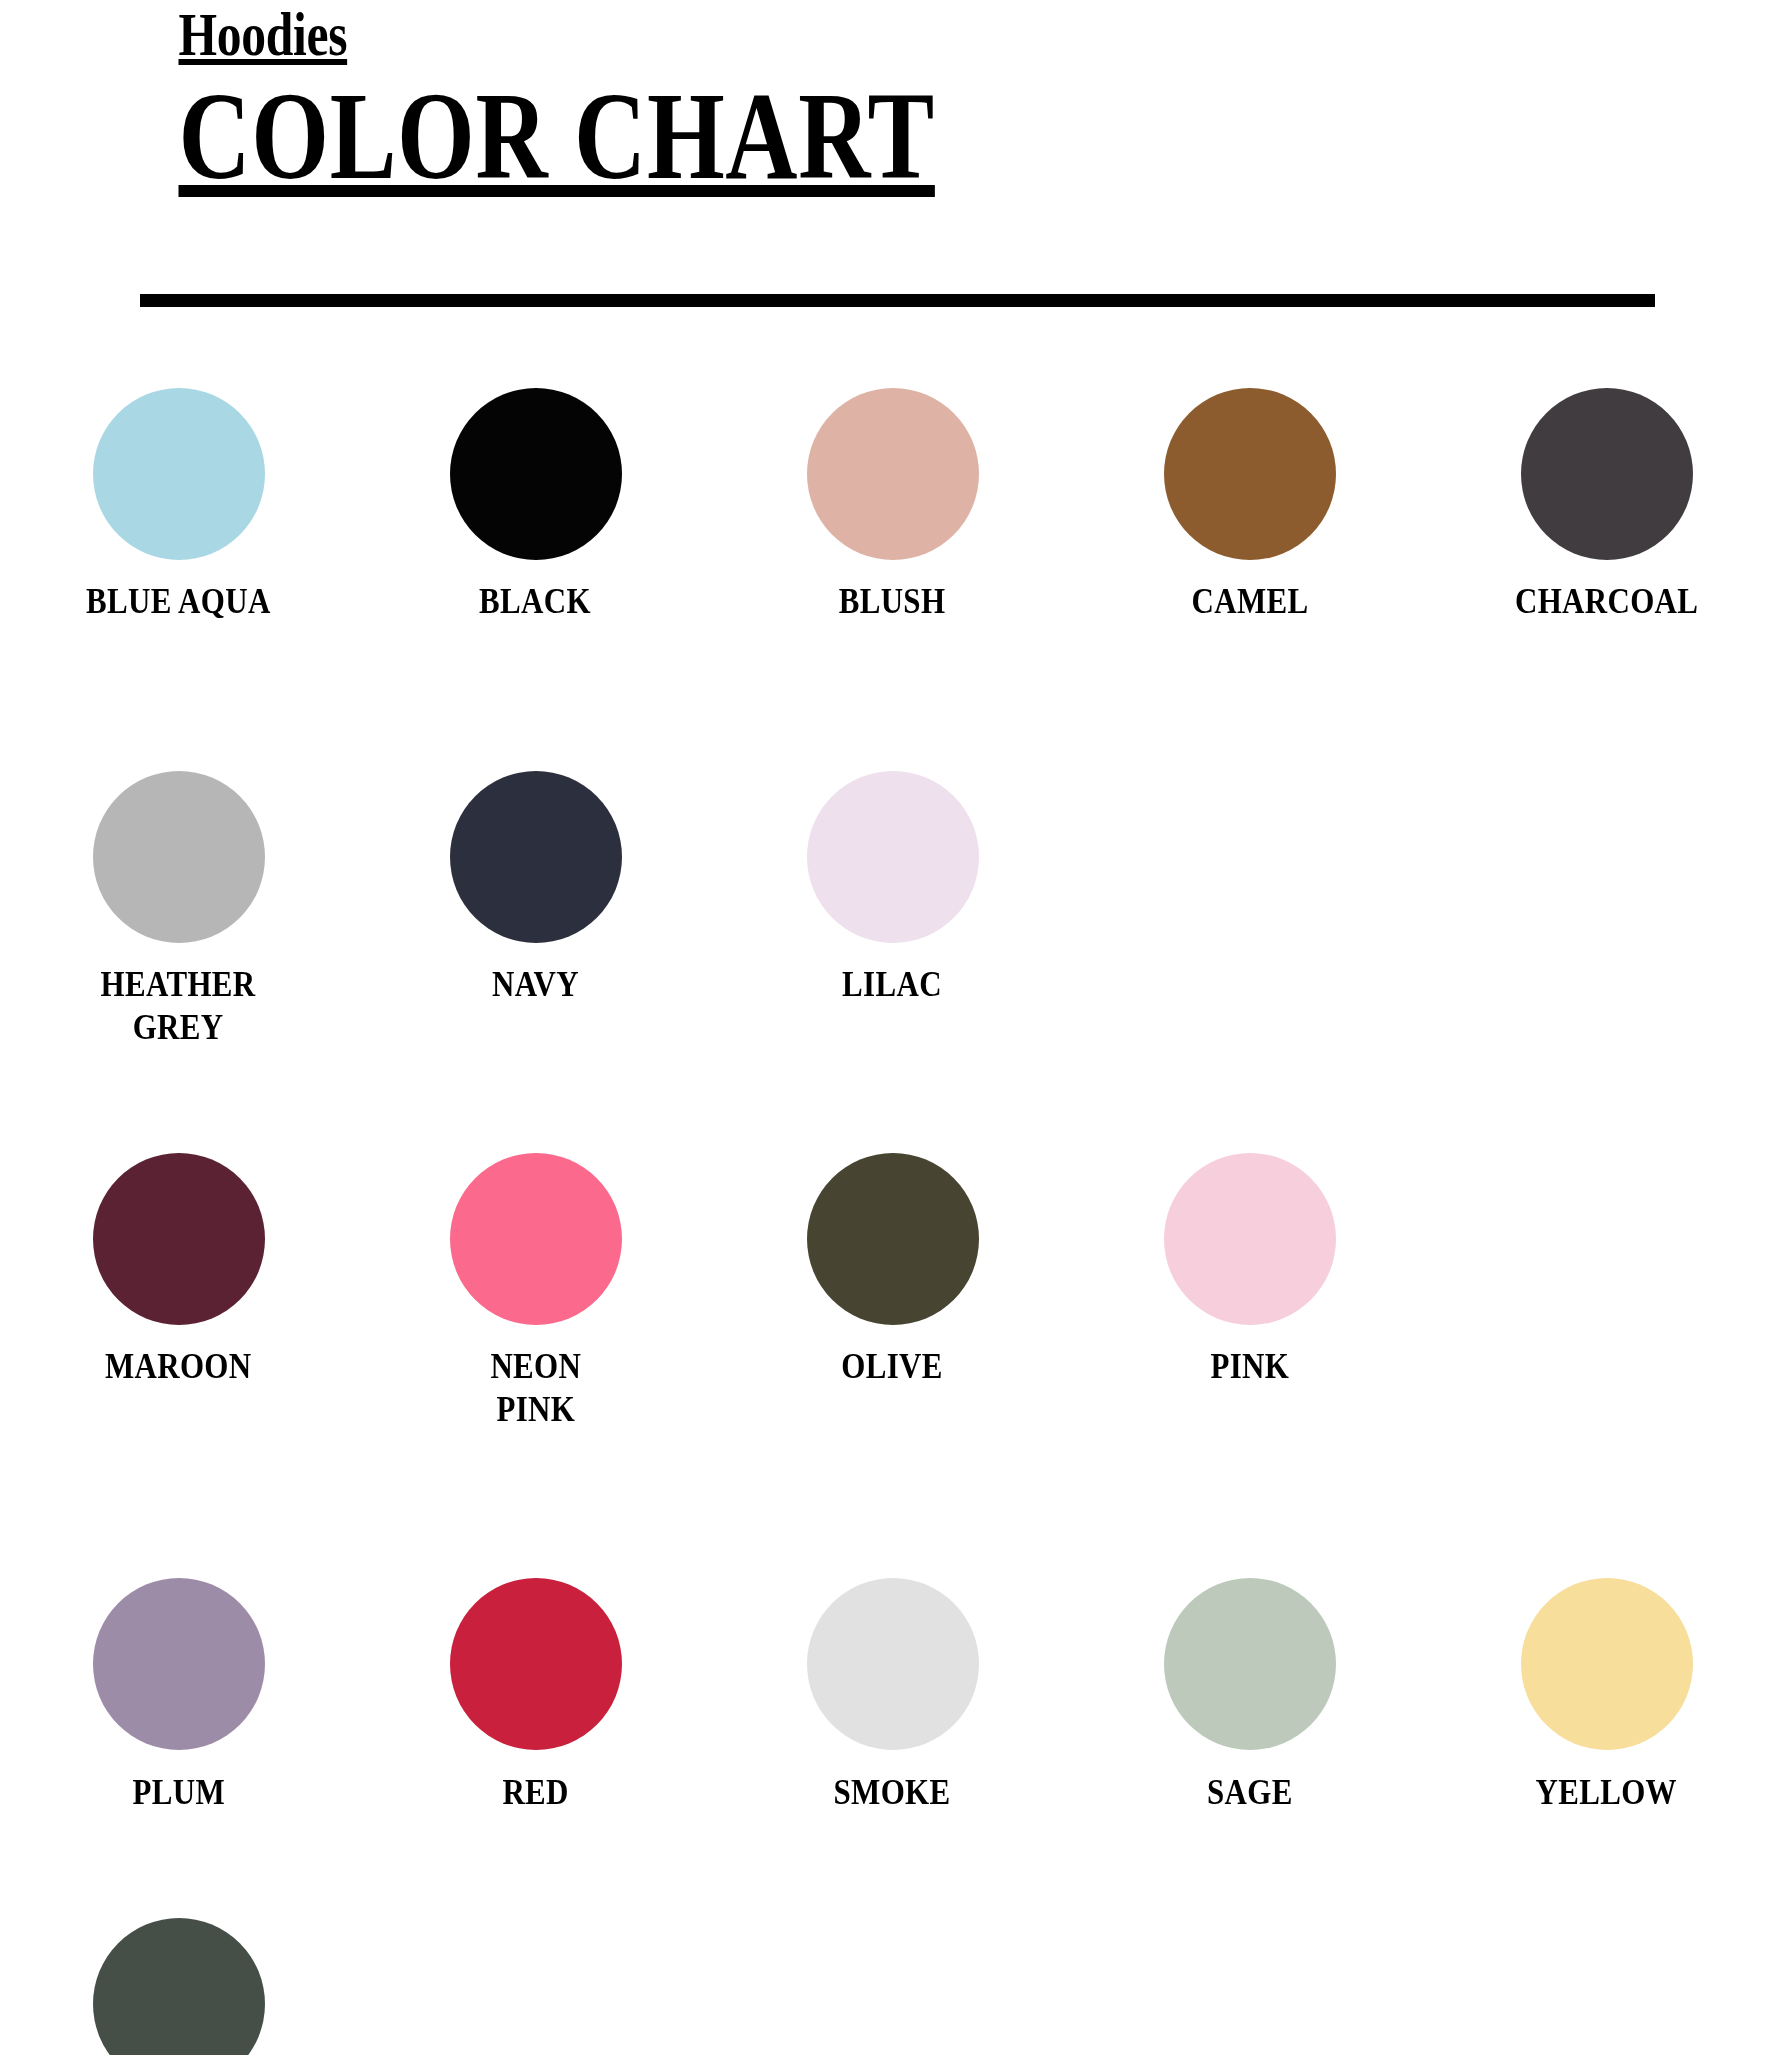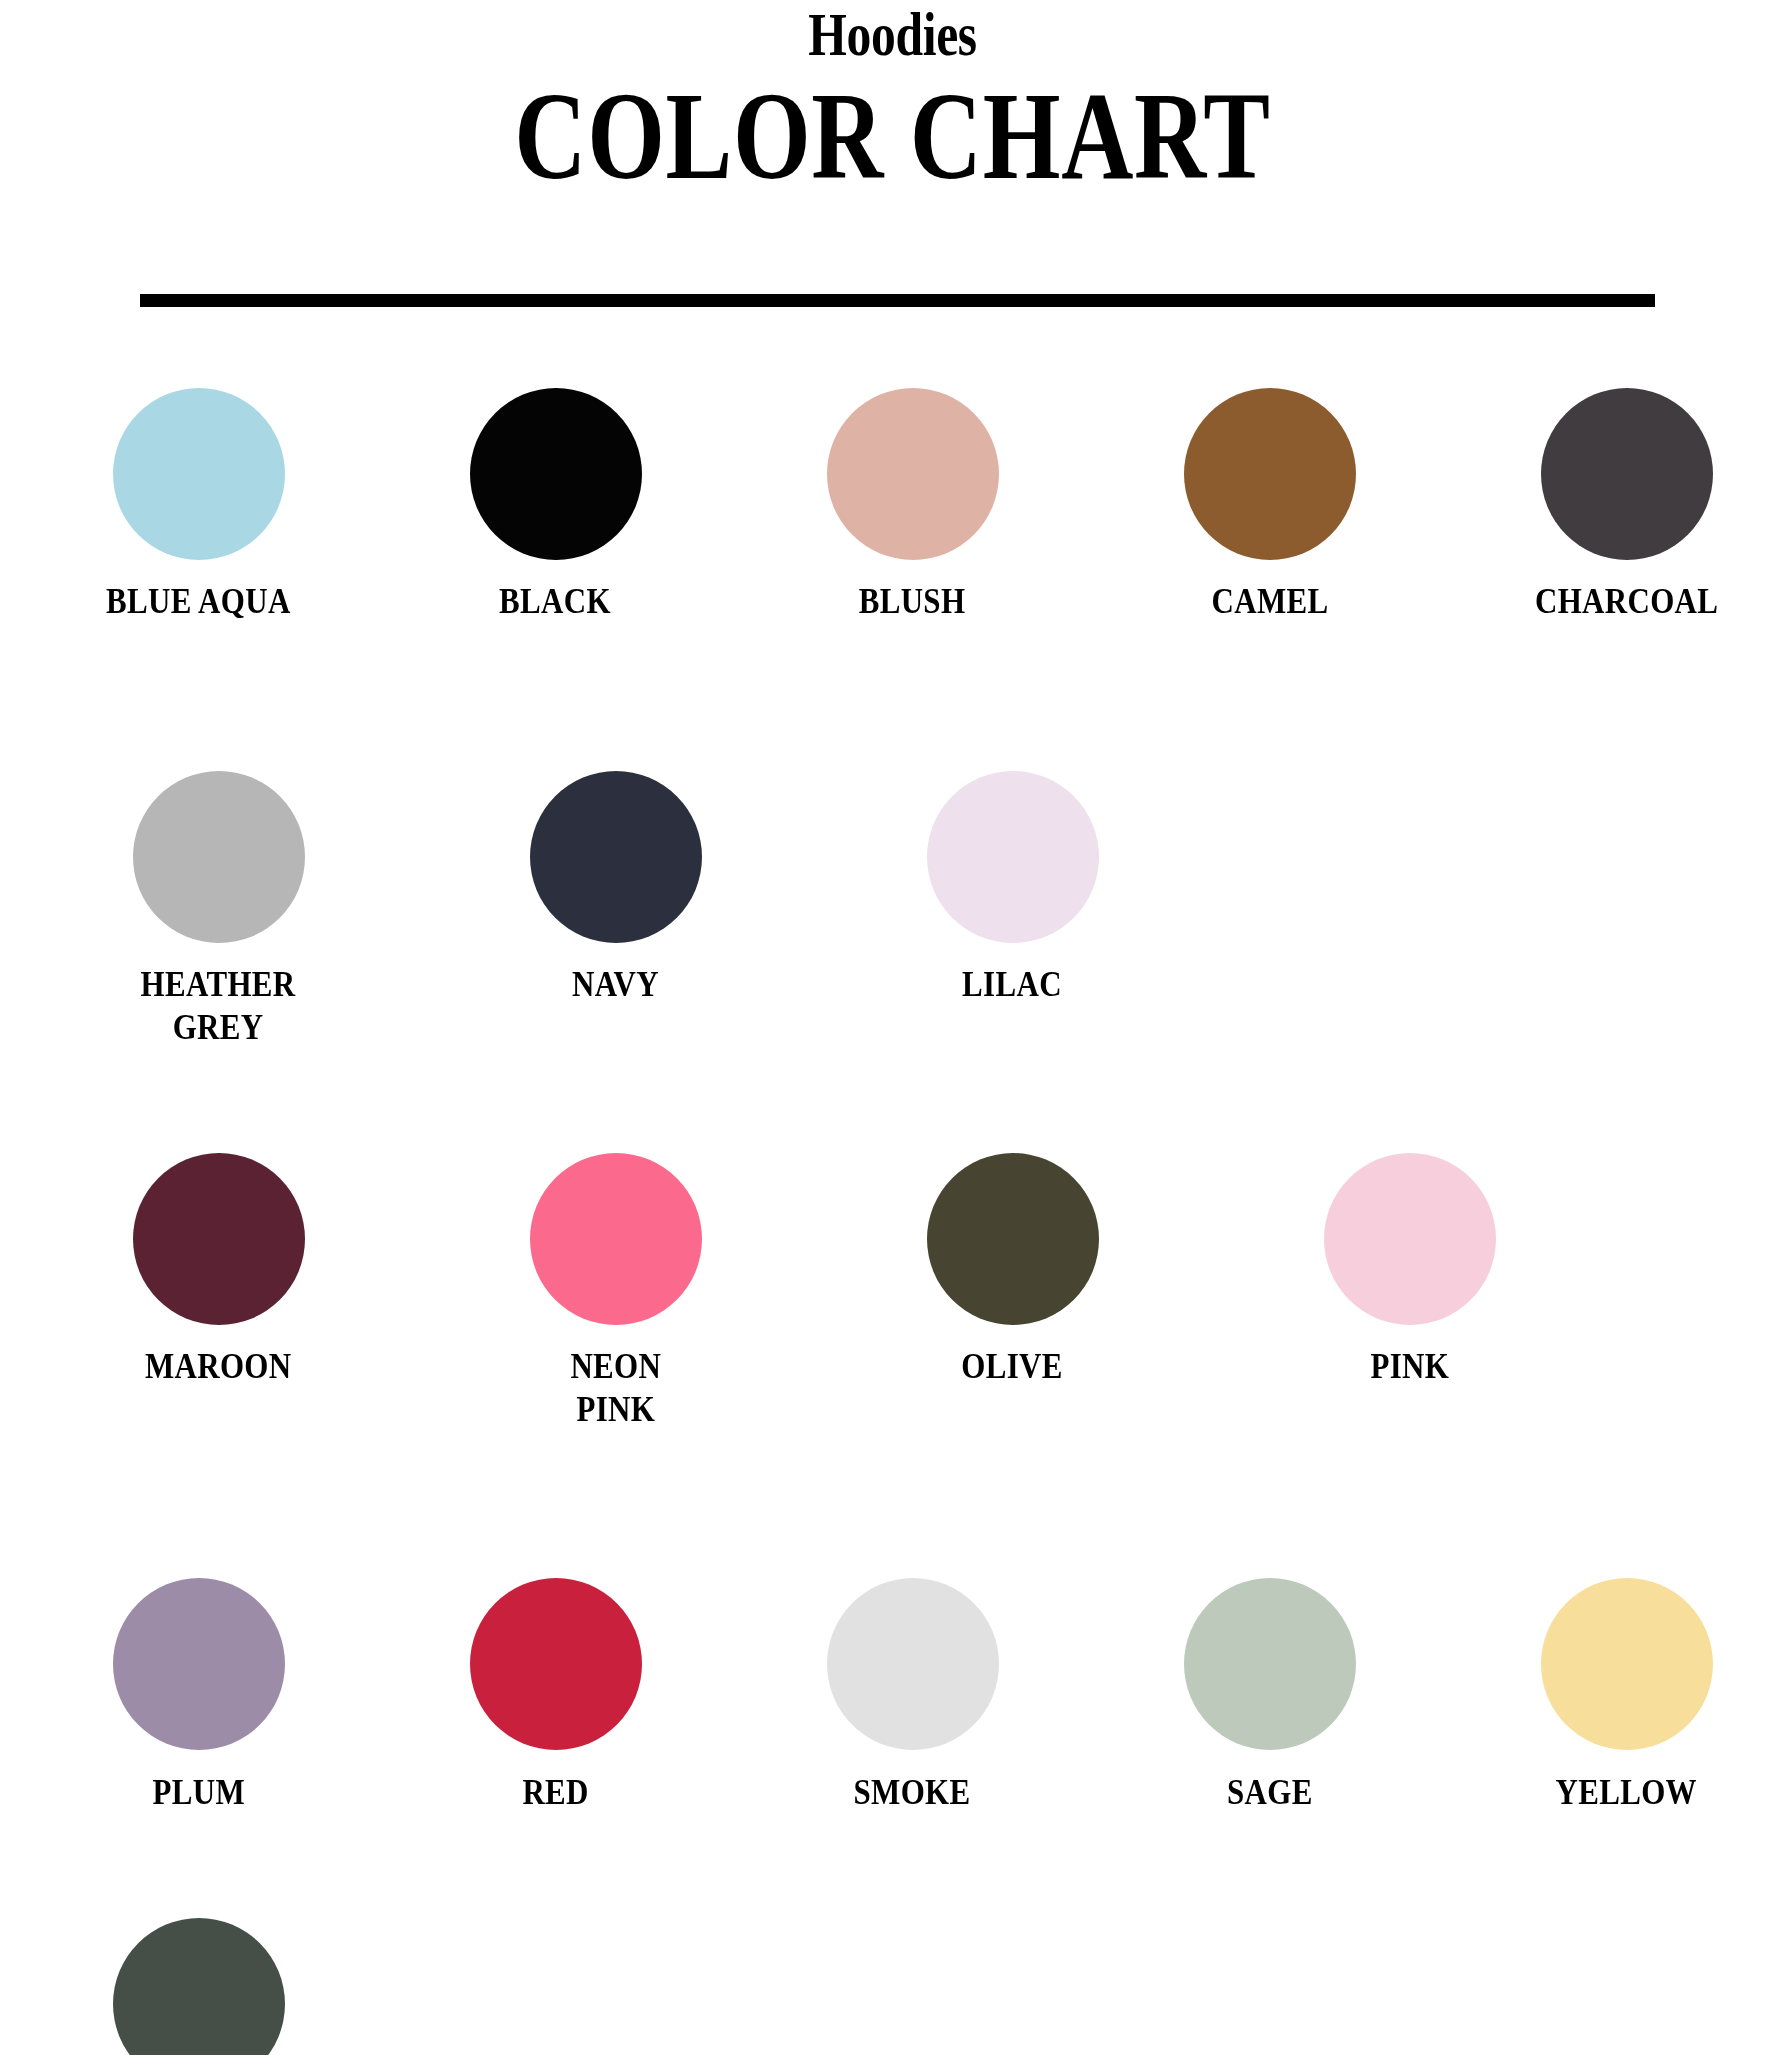--- a/index.html
+++ b/index.html
@@ -26,8 +26,8 @@
   
   .header {
     width: 100%;
-    text-align: center;
     padding-top: 3.3px;
+    text-decoration: underline;
   }
 
   .eyebrow-title {

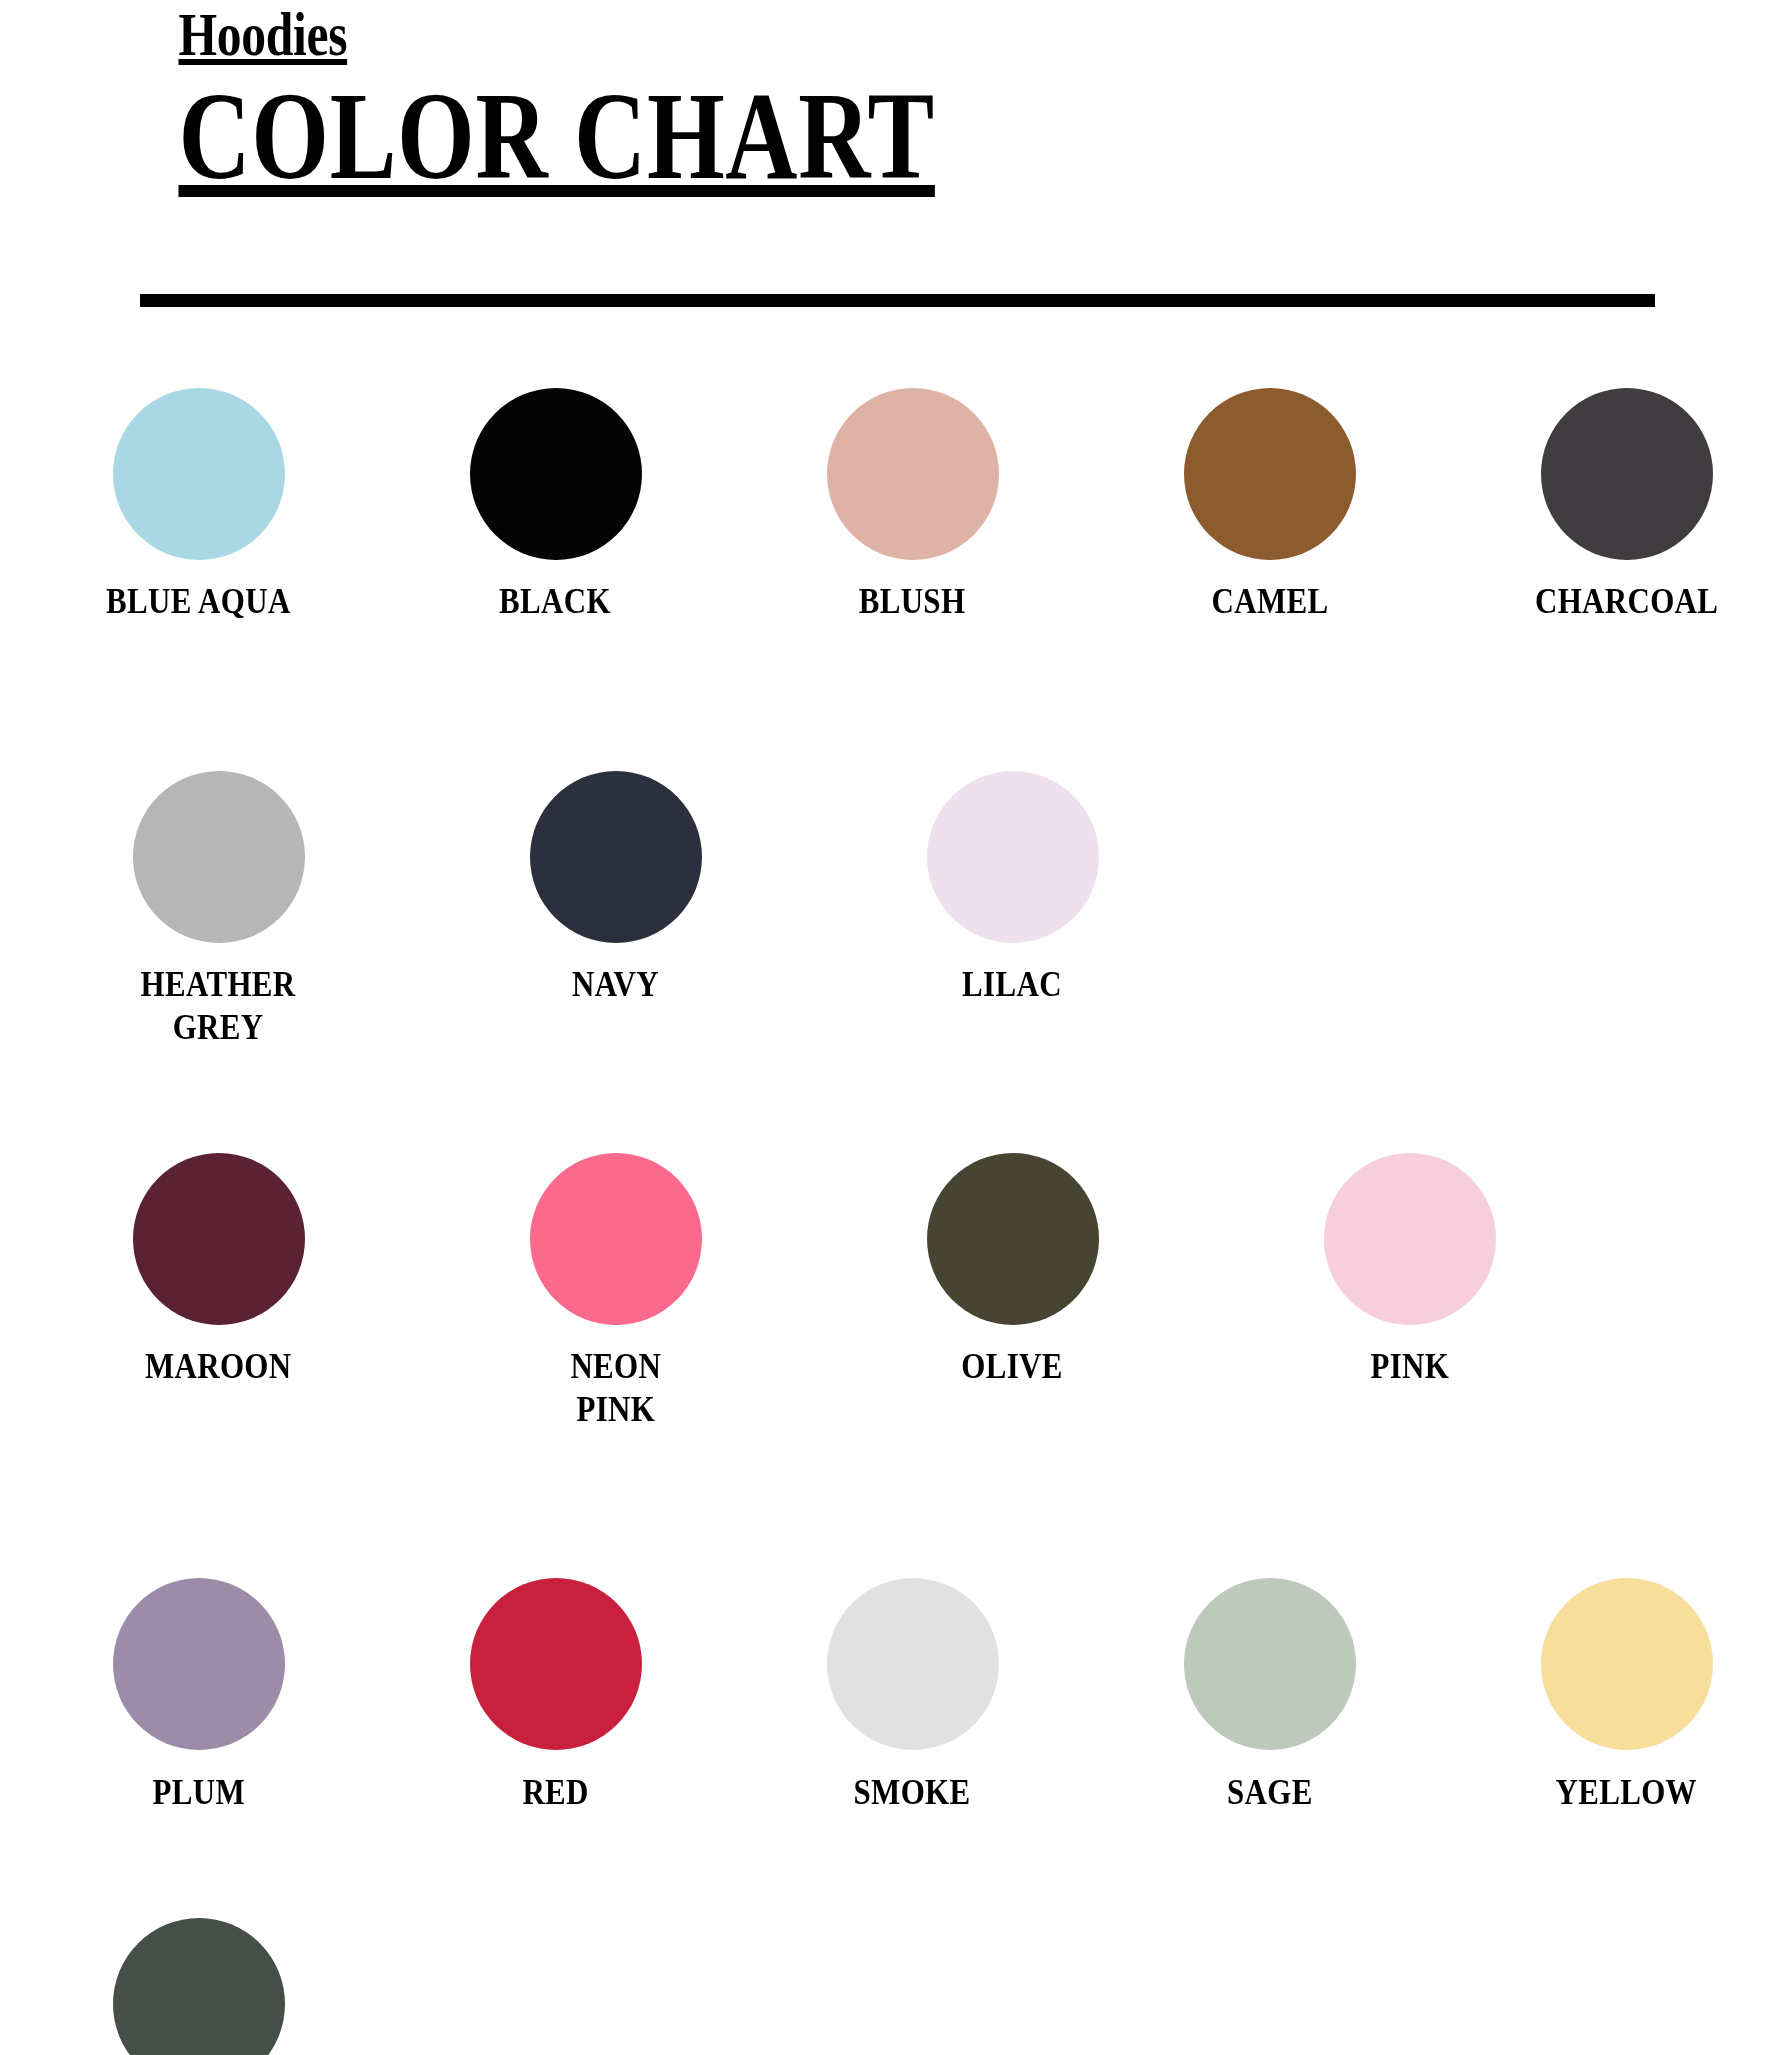--- a/index.html
+++ b/index.html
@@ -86,7 +86,6 @@
     display: flex;
     flex-direction: column;
     align-items: center;
-    margin-left: 40px;
   }
 
   .swatch-cell.empty { visibility: hidden; }

